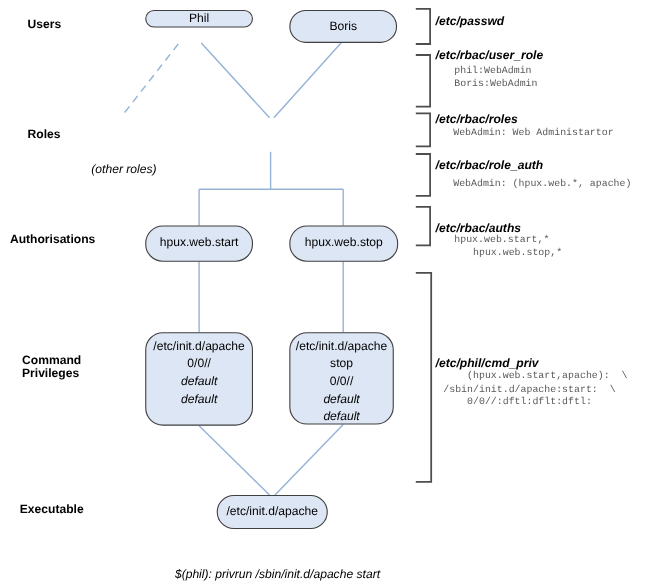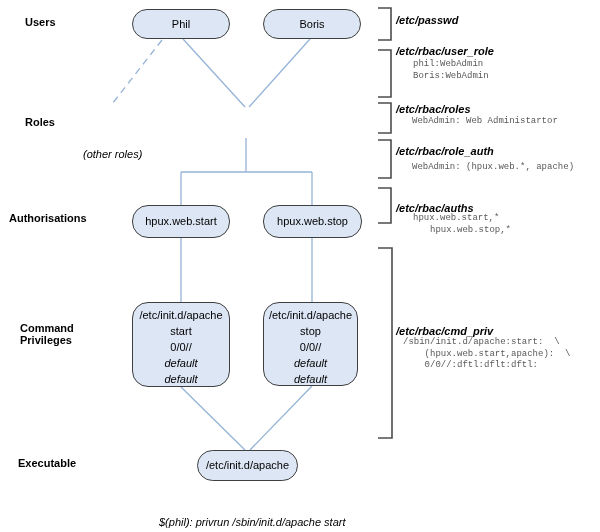--- a/index.html
+++ b/index.html
@@ -72,7 +72,7 @@
   </div>
   <div class="row-label" style="left:18px;top:457px;">Executable</div>
 
-  <div class="node pill" style="left:132px;top:9px;width:98px;height:30px;">Phil</div>
+  <div class="node pill" style="left:132px;top:9px;width:98px;height:16px;">Phil</div>
   <div class="node pill" style="left:263px;top:9px;width:98px;height:30px;">Boris</div>
   <div class="node pill" style="left:132px;top:205px;width:98px;height:33px;">hpux.web.start</div>
   <div class="node pill" style="left:263px;top:205px;width:99px;height:33px;">hpux.web.stop</div>

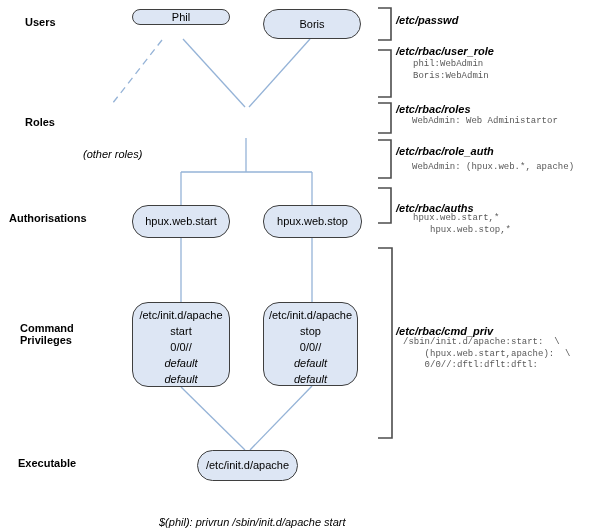--- a/index.html
+++ b/index.html
@@ -79,7 +79,6 @@
 
   <div class="node box" style="left:132px;top:302px;width:98px;height:85px;">
     <span class="bline">/etc/init.d/apache</span>
-    <span class="bline">start</span>
     <span class="bline">0/0//</span>
     <span class="bline italic">default</span>
     <span class="bline italic">default</span>

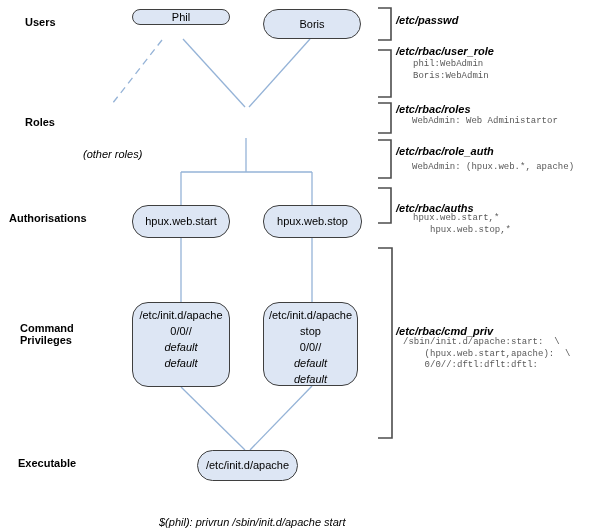--- a/index.html
+++ b/index.html
@@ -107,7 +107,7 @@
   <div class="filelabel" style="left:396px;top:202px;">/etc/rbac/auths</div>
   <div class="fileentries" style="left:413px;top:213px;"><span style="display:block;">hpux.web.start,*</span><span style="display:block;margin-left:17px;">hpux.web.stop,*</span></div>
 
-  <div class="filelabel" style="left:396px;top:325px;">/etc/rbac/cmd_priv</div>
+  <div class="filelabel" style="left:396px;top:325px;">/etc/phil/cmd_priv</div>
   <div class="fileentries" style="left:403px;top:337px;"><span style="display:block;">/sbin/init.d/apache:start:  \</span><span style="display:block;">    (hpux.web.start,apache):  \</span><span style="display:block;">    0/0//:dftl:dflt:dftl:</span></div>
 
   <div class="caption" style="left:159px;top:516px;font-style:italic;">$(phil): privrun /sbin/init.d/apache start</div>

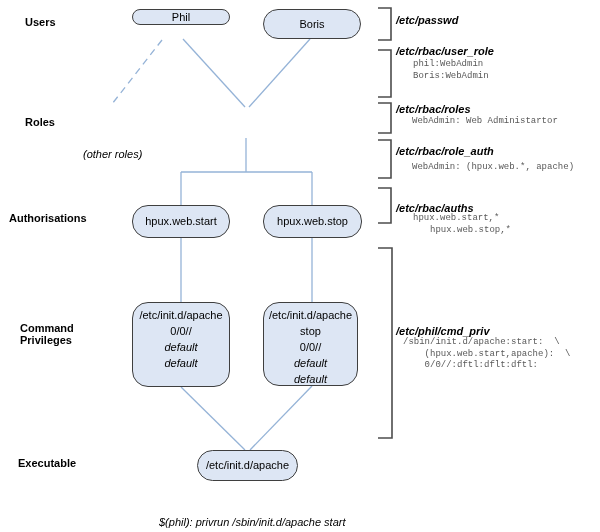--- a/index.html
+++ b/index.html
@@ -108,7 +108,7 @@
   <div class="fileentries" style="left:413px;top:213px;"><span style="display:block;">hpux.web.start,*</span><span style="display:block;margin-left:17px;">hpux.web.stop,*</span></div>
 
   <div class="filelabel" style="left:396px;top:325px;">/etc/phil/cmd_priv</div>
-  <div class="fileentries" style="left:403px;top:337px;"><span style="display:block;">/sbin/init.d/apache:start:  \</span><span style="display:block;">    (hpux.web.start,apache):  \</span><span style="display:block;">    0/0//:dftl:dflt:dftl:</span></div>
+  <div class="fileentries" style="left:403px;top:337px;"><span style="display:block;">    (hpux.web.start,apache):  \</span><span style="display:block;">/sbin/init.d/apache:start:  \</span><span style="display:block;">    0/0//:dftl:dflt:dftl:</span></div>
 
   <div class="caption" style="left:159px;top:516px;font-style:italic;">$(phil): privrun /sbin/init.d/apache start</div>
 

